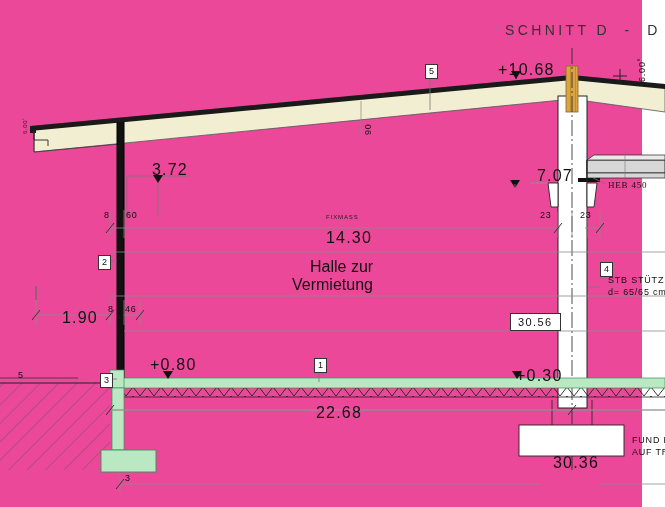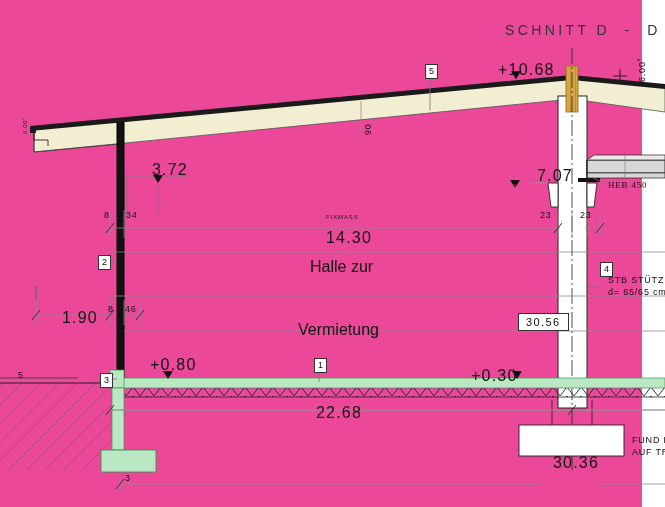--- a/index.html
+++ b/index.html
@@ -211,7 +211,7 @@
   <div class="txt dim" style="left:326px;top:230px;">14.30</div>
 
   <div class="txt dimsm" style="left:104px;top:211px;">8</div>
-  <div class="txt dimsm" style="left:126px;top:211px;">34</div>
+  <div class="txt dimsm" style="left:126px;top:211px;">60</div>
   <div class="txt dimsm" style="left:540px;top:211px;">23</div>
   <div class="txt dimsm" style="left:580px;top:211px;">23</div>
 

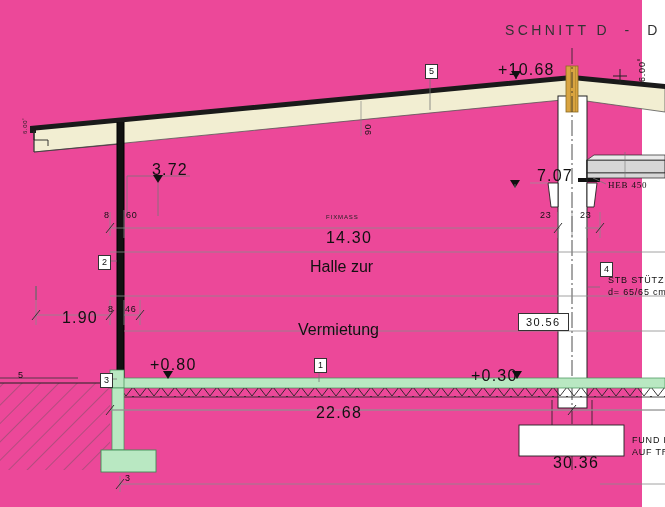--- a/index.html
+++ b/index.html
@@ -216,7 +216,7 @@
   <div class="txt dimsm" style="left:580px;top:211px;">23</div>
 
   <div class="txt lbl" style="left:310px;top:259px;">Halle zur</div>
-  <div class="txt lbl" style="left:298px;top:277px;margin-top:45px;">Vermietung</div>
+  <div class="txt lbl" style="left:292px;top:277px;">Vermietung</div>
 
   <div class="txt dimsm" style="left:608px;top:276px;">STB STÜTZE</div>
   <div class="txt dimsm" style="left:608px;top:288px;">d= 65/65 cm</div>

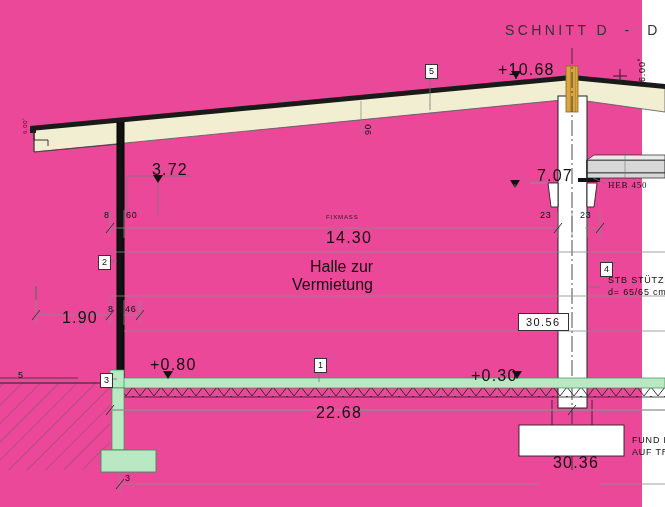--- a/index.html
+++ b/index.html
@@ -225,7 +225,7 @@
   <div class="txt dimsm" style="left:108px;top:305px;">8</div>
   <div class="txt dimsm" style="left:125px;top:305px;">46</div>
 
-  <div class="boxval" style="left:510px;top:313px;margin-left:8px;">30.56</div>
+  <div class="boxval" style="left:510px;top:313px;">30.56</div>
 
   <div class="txt dim" style="left:150px;top:357px;">+0.80</div>
   <div class="txt dim" style="left:471px;top:368px;">+0.30</div>

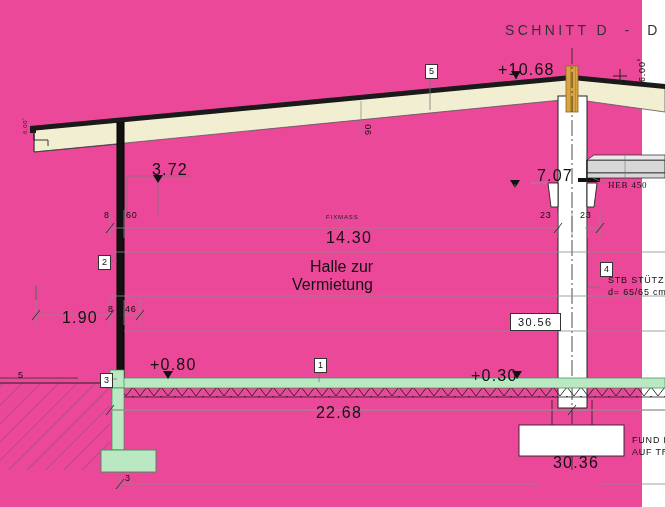--- a/index.html
+++ b/index.html
@@ -228,7 +228,7 @@
   <div class="boxval" style="left:510px;top:313px;">30.56</div>
 
   <div class="txt dim" style="left:150px;top:357px;">+0.80</div>
-  <div class="txt dim" style="left:471px;top:368px;">+0.30</div>
+  <div class="txt dim" style="left:516px;top:368px;">+0.30</div>
 
   <div class="txt dimsm" style="left:18px;top:371px;">5</div>
 

